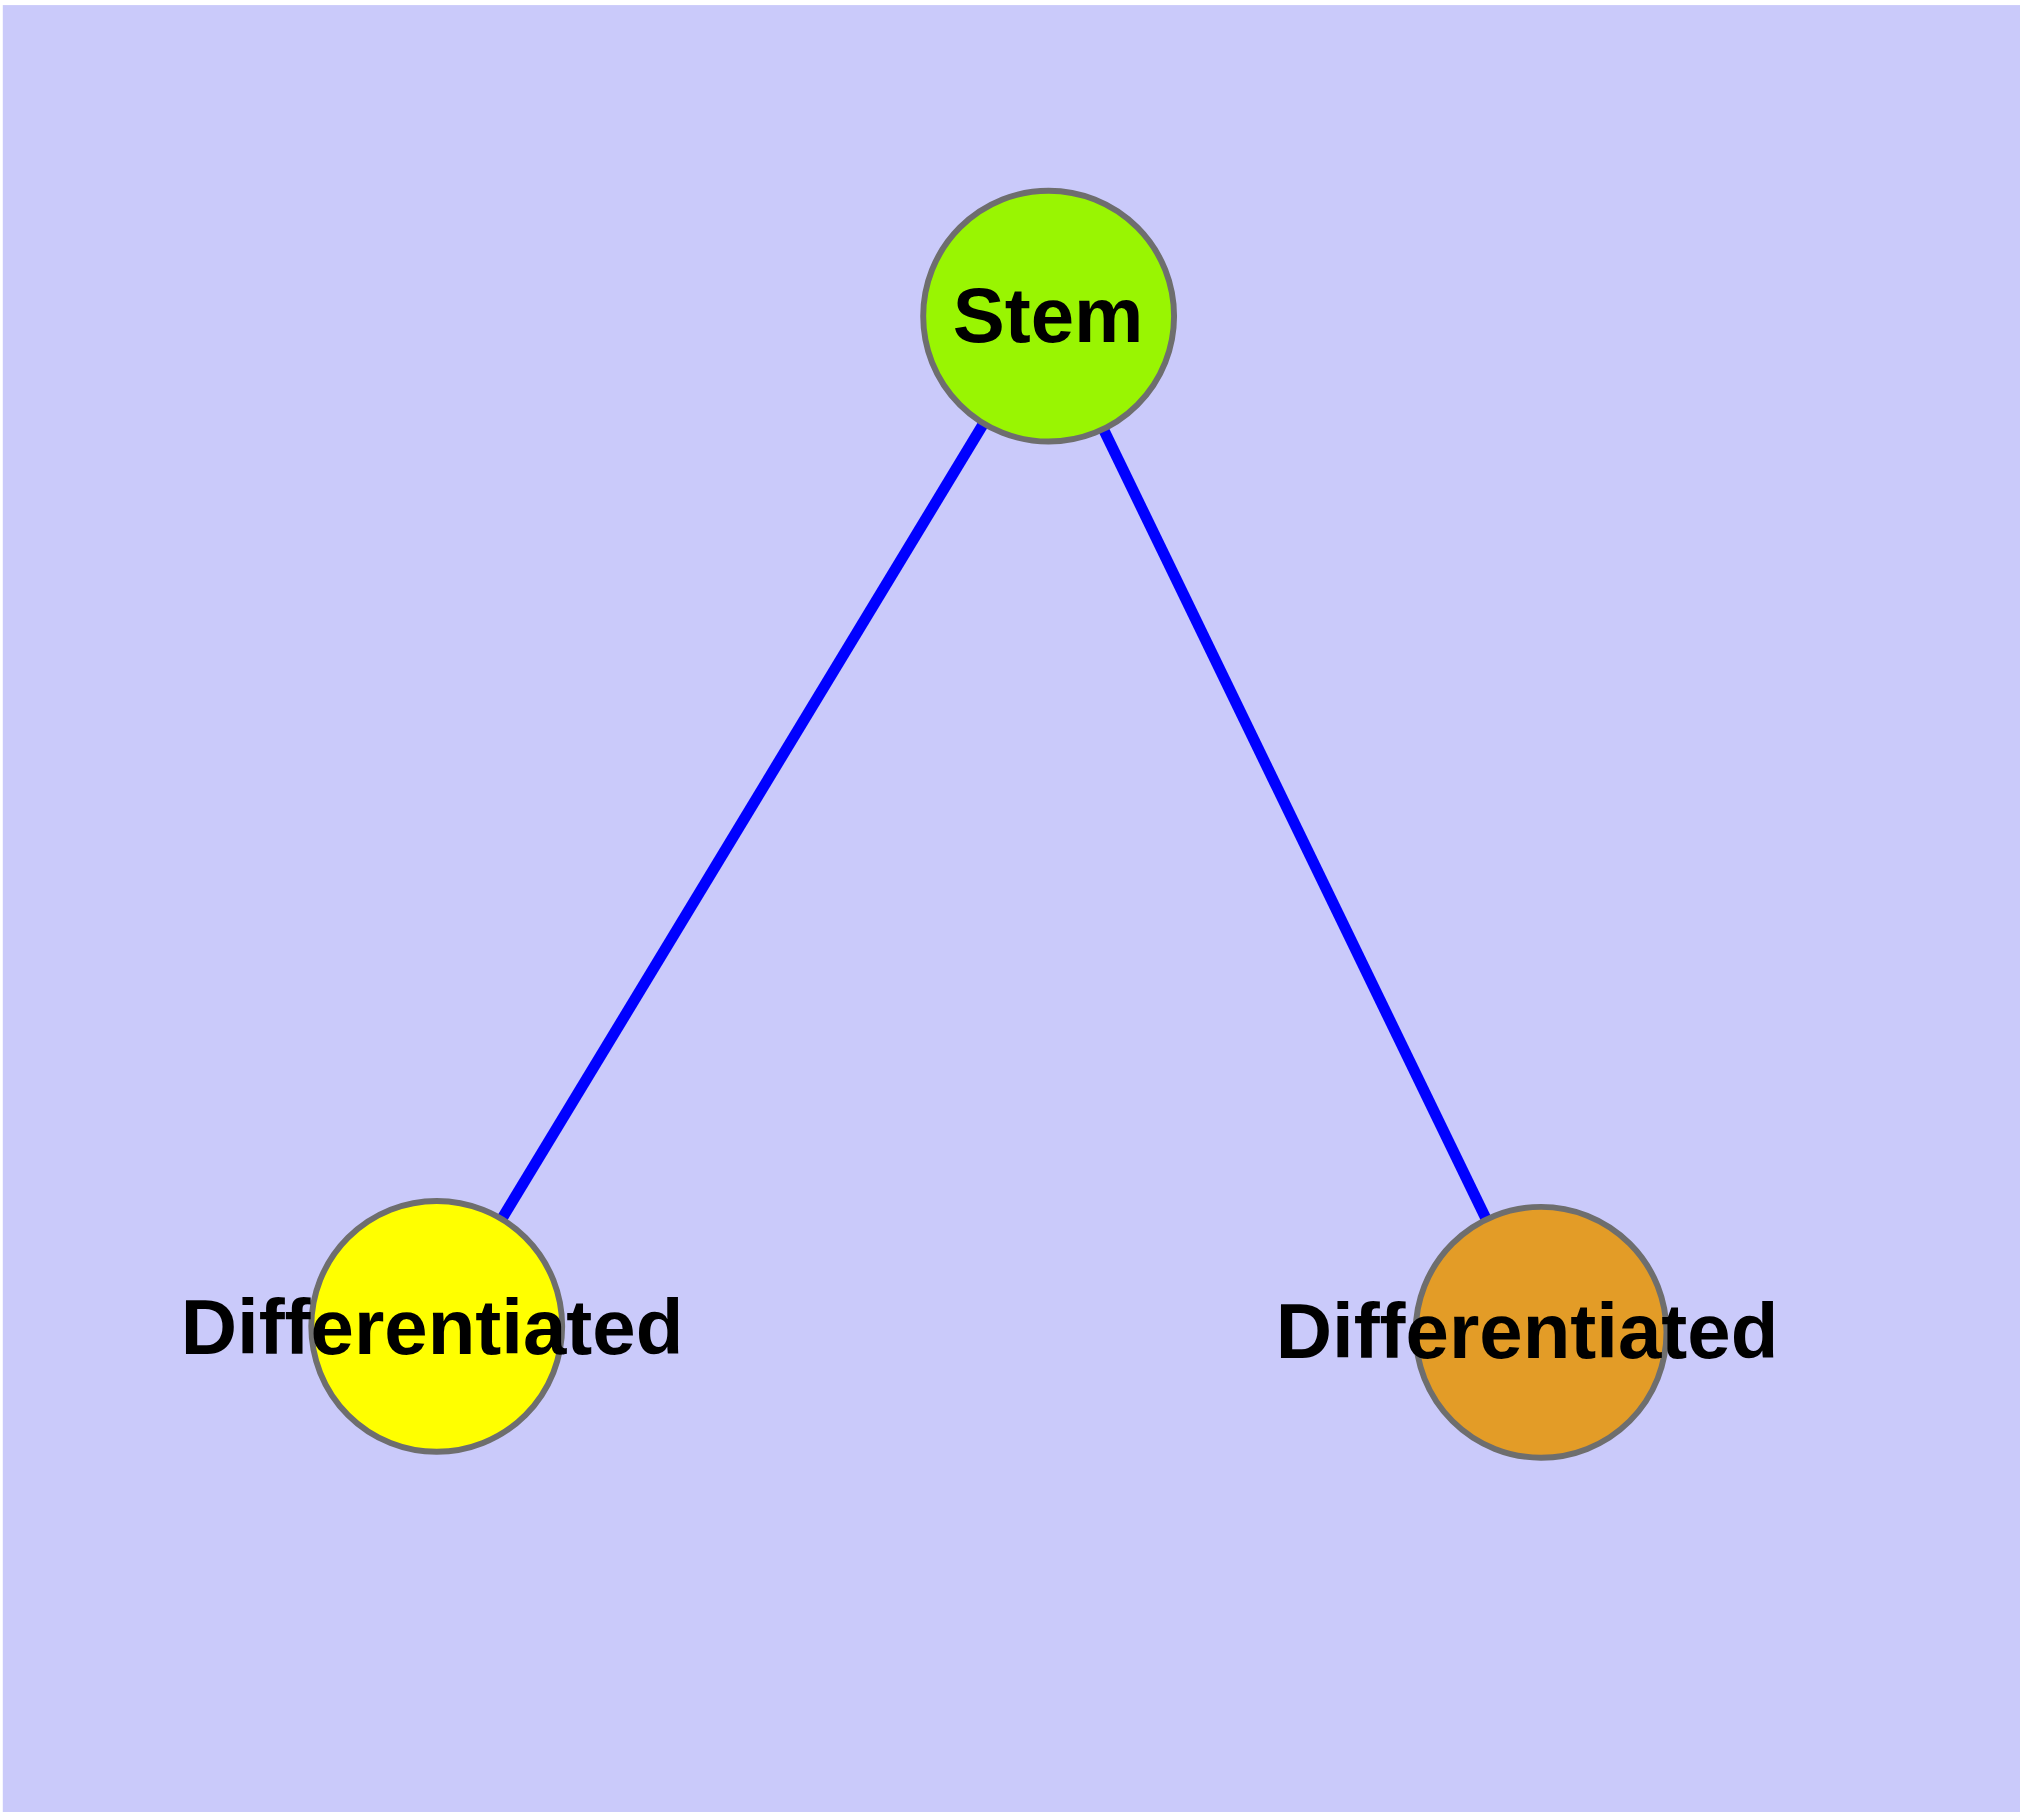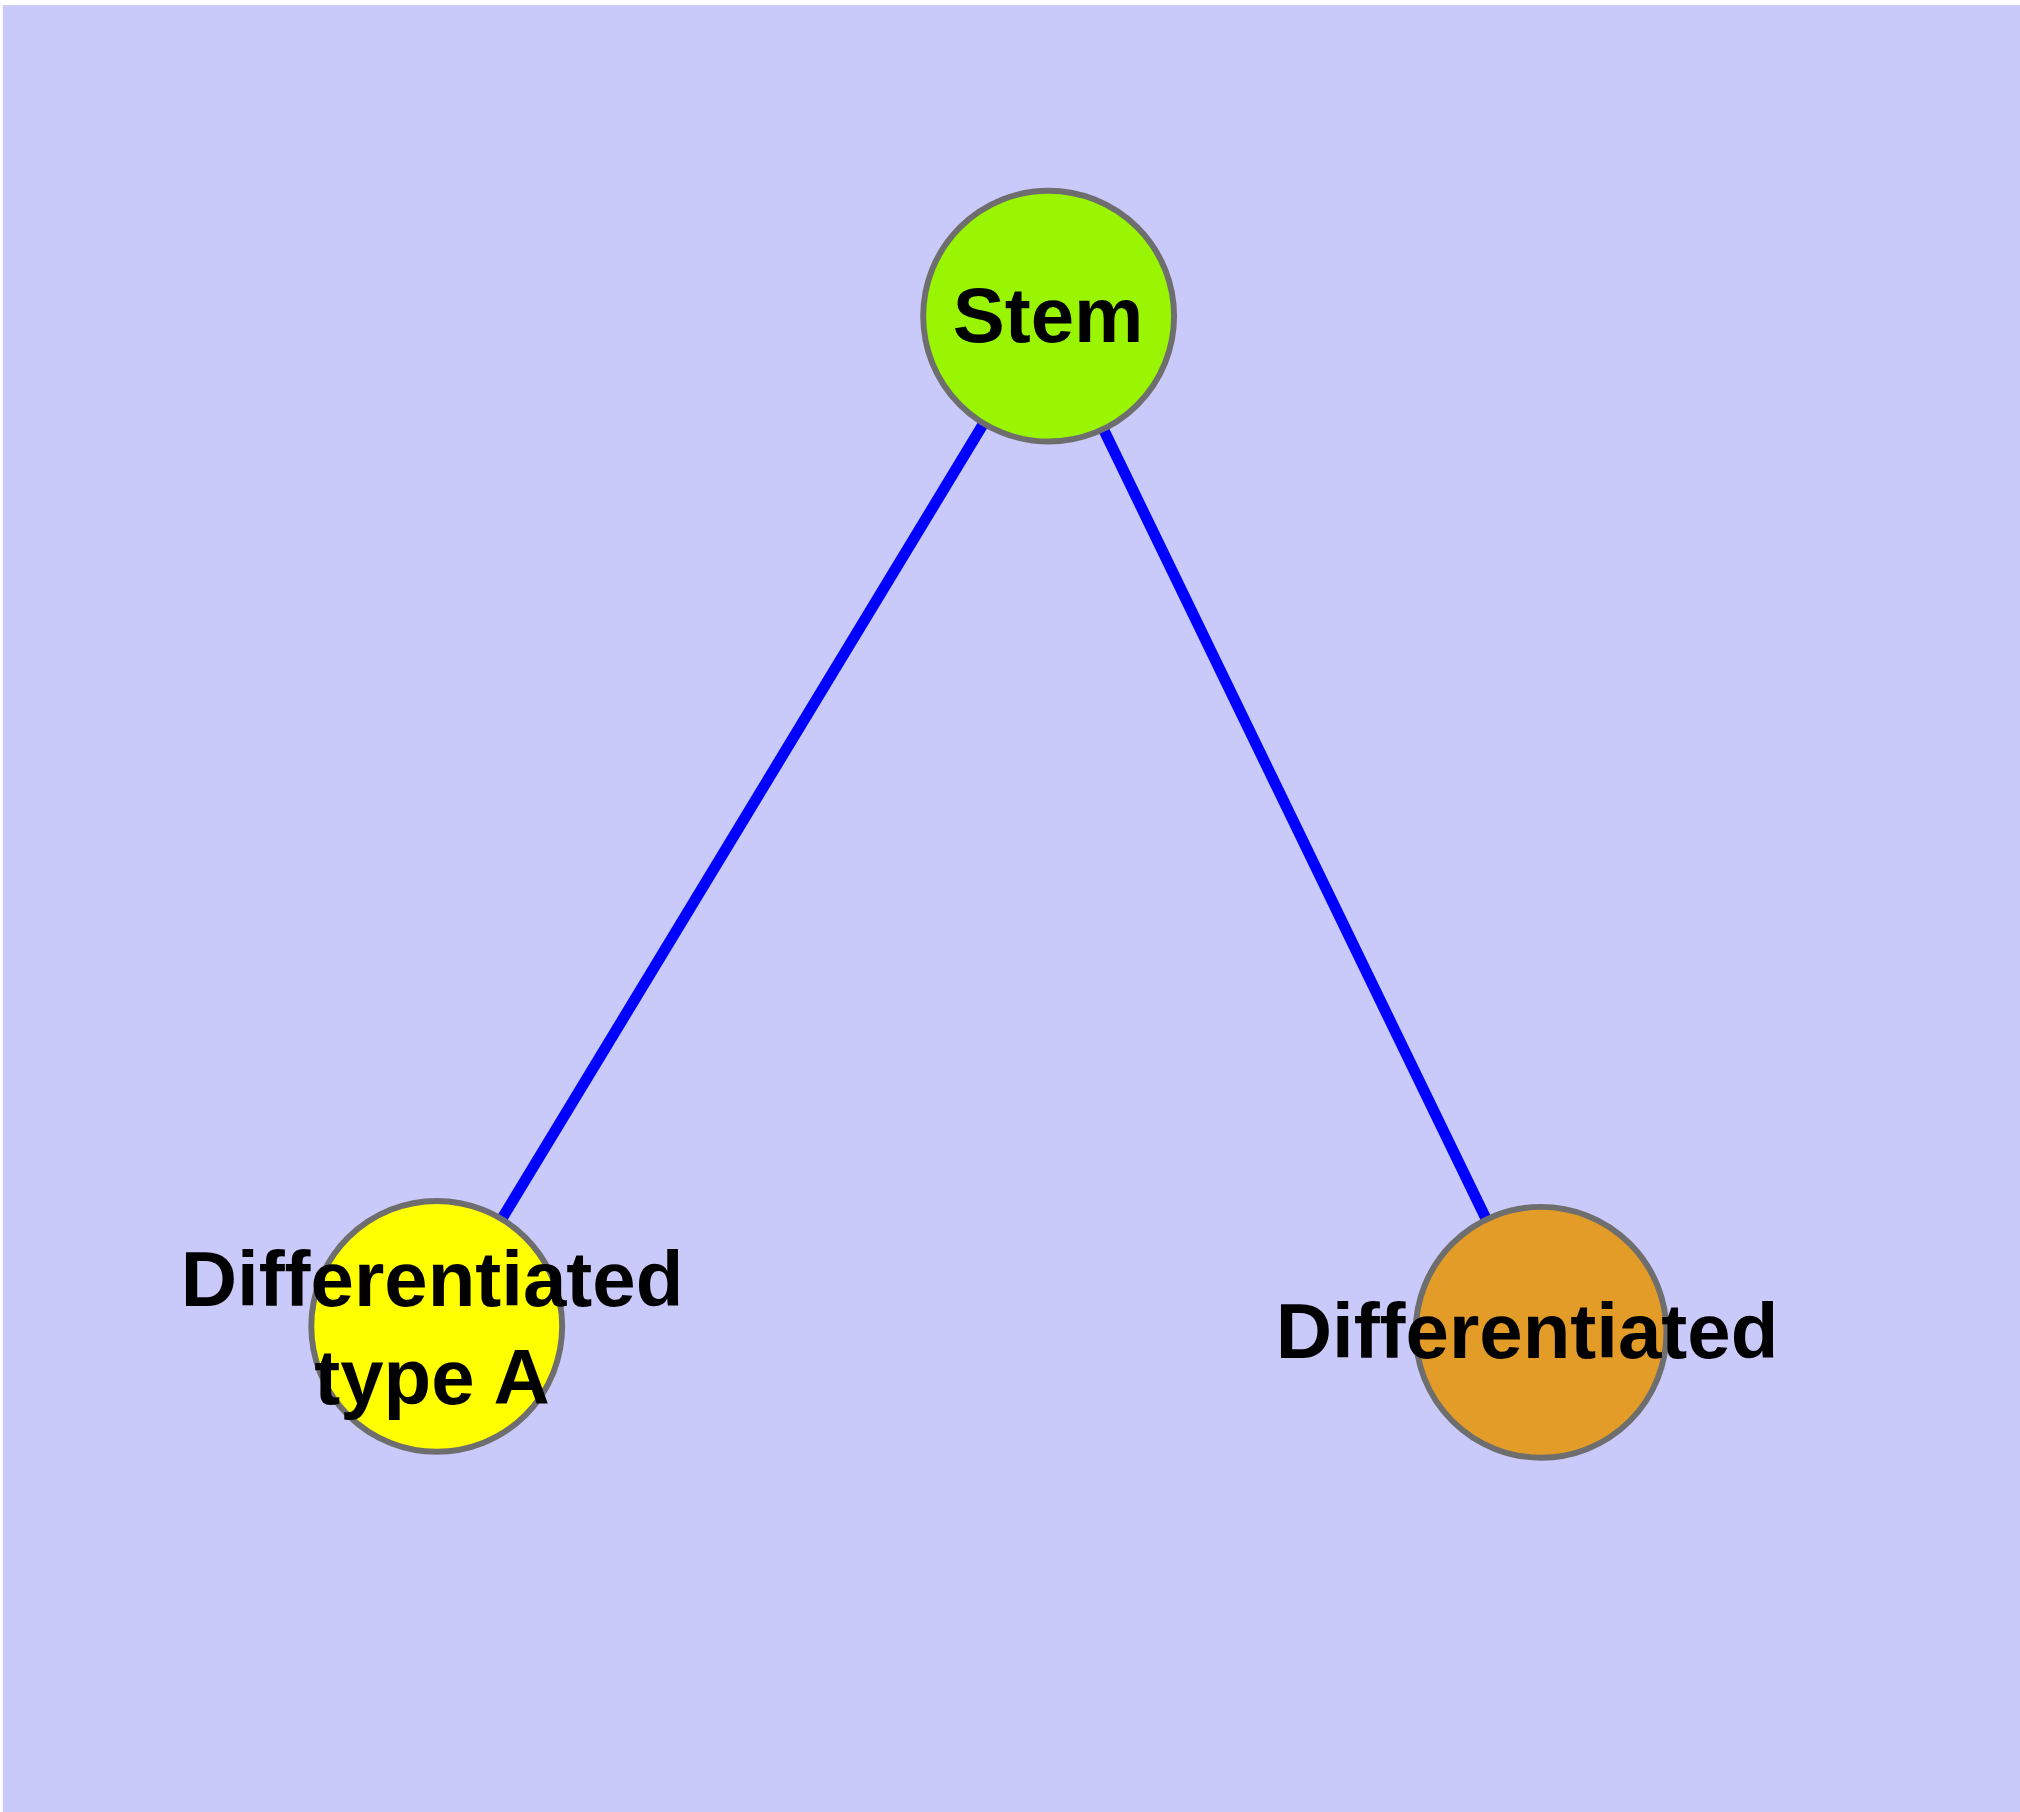--- a/index.html
+++ b/index.html
@@ -56,7 +56,6 @@
 
   <div class="node-label" style="left:432px; top:1328px;">
     <div>Differentiated</div>
-    <div>type A</div>
   </div>
 
   <div class="node-label" style="left:1527px; top:1332px;">

